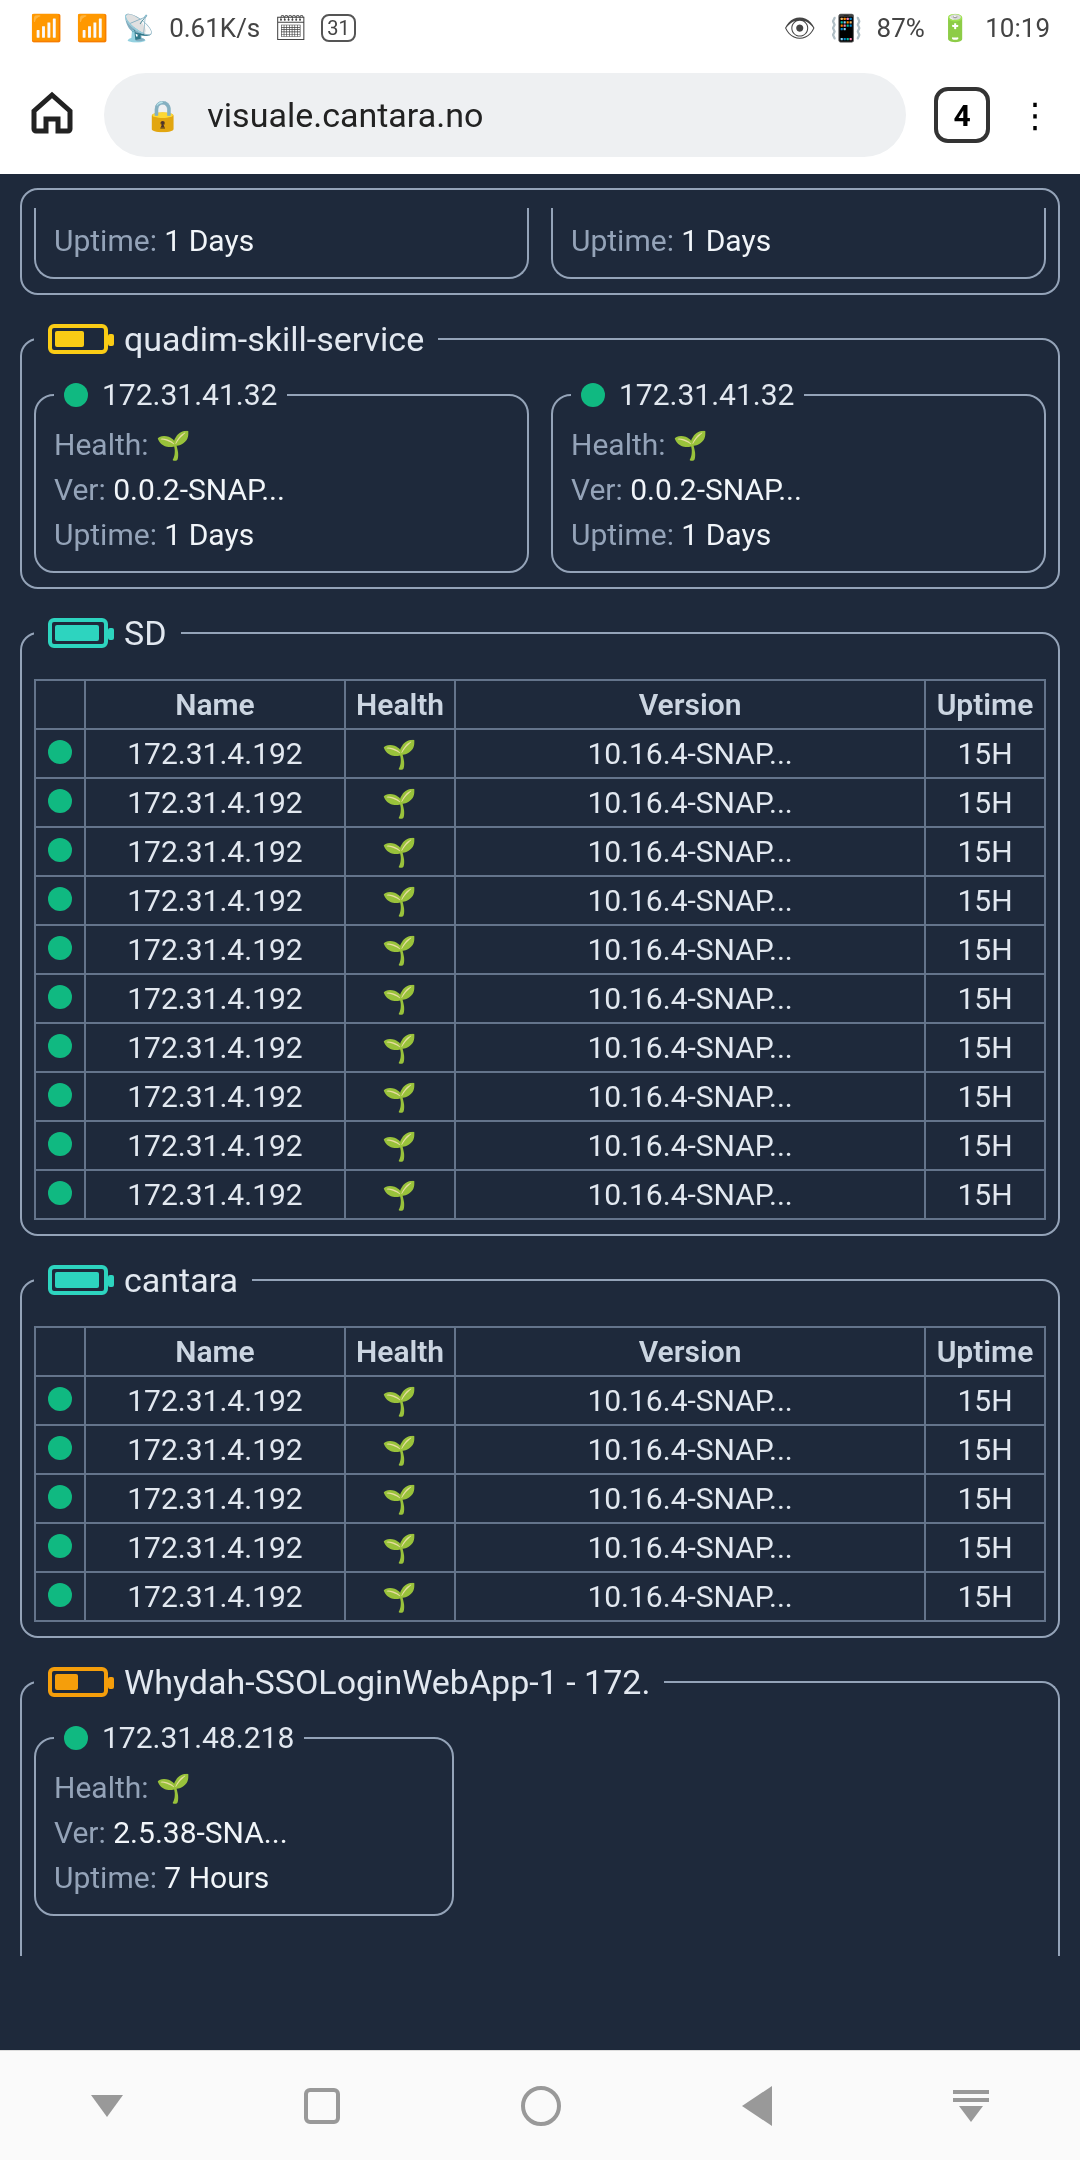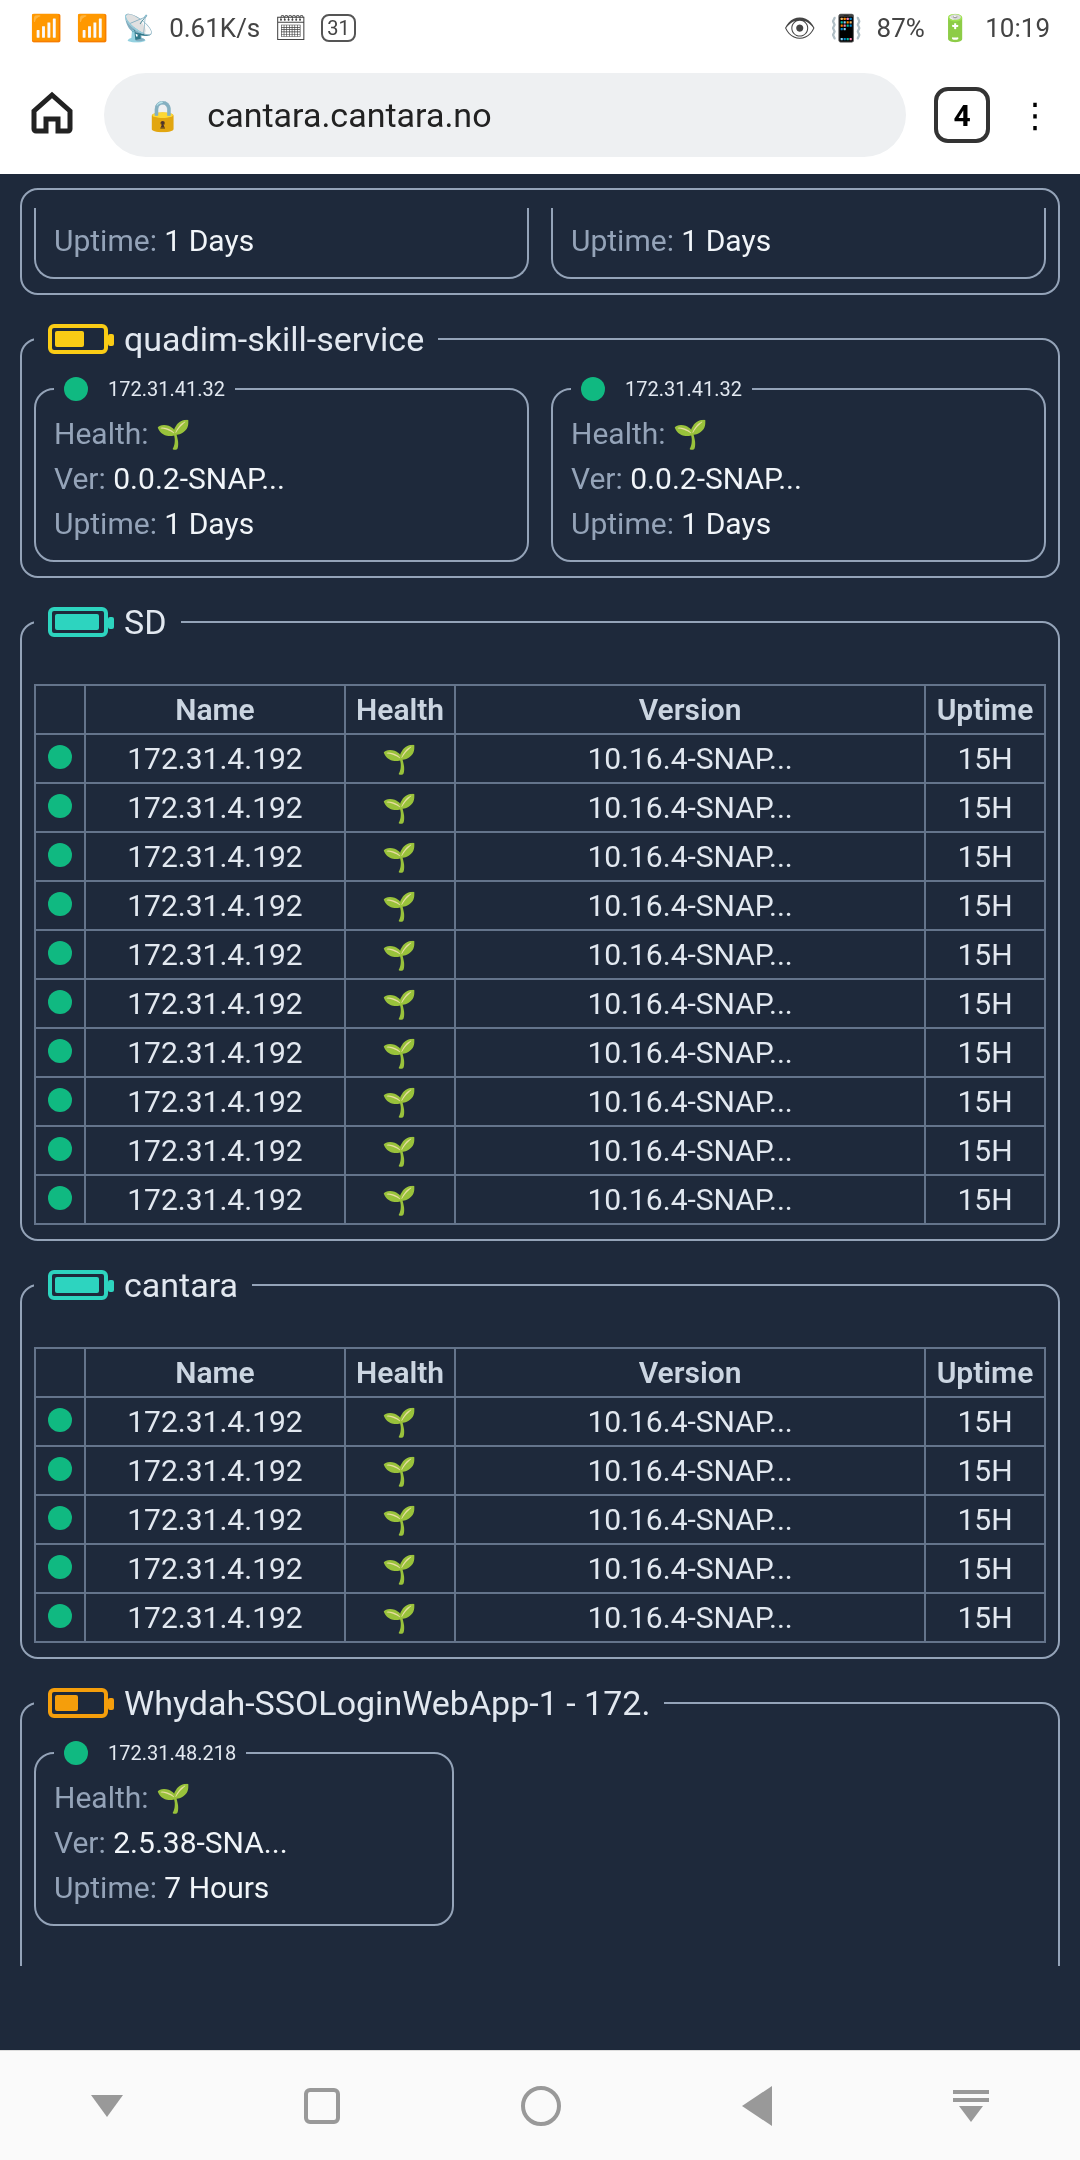--- a/index.html
+++ b/index.html
@@ -171,7 +171,7 @@
   </div>
   <div class="url-pill">
     <span class="lock-icon">🔒</span>
-    <span>cantara.cantara.no</span>
+    <span>visuale.cantara.no</span>
   </div>
   <div class="tab-count">4</div>
   <div class="kebab">⋮</div>

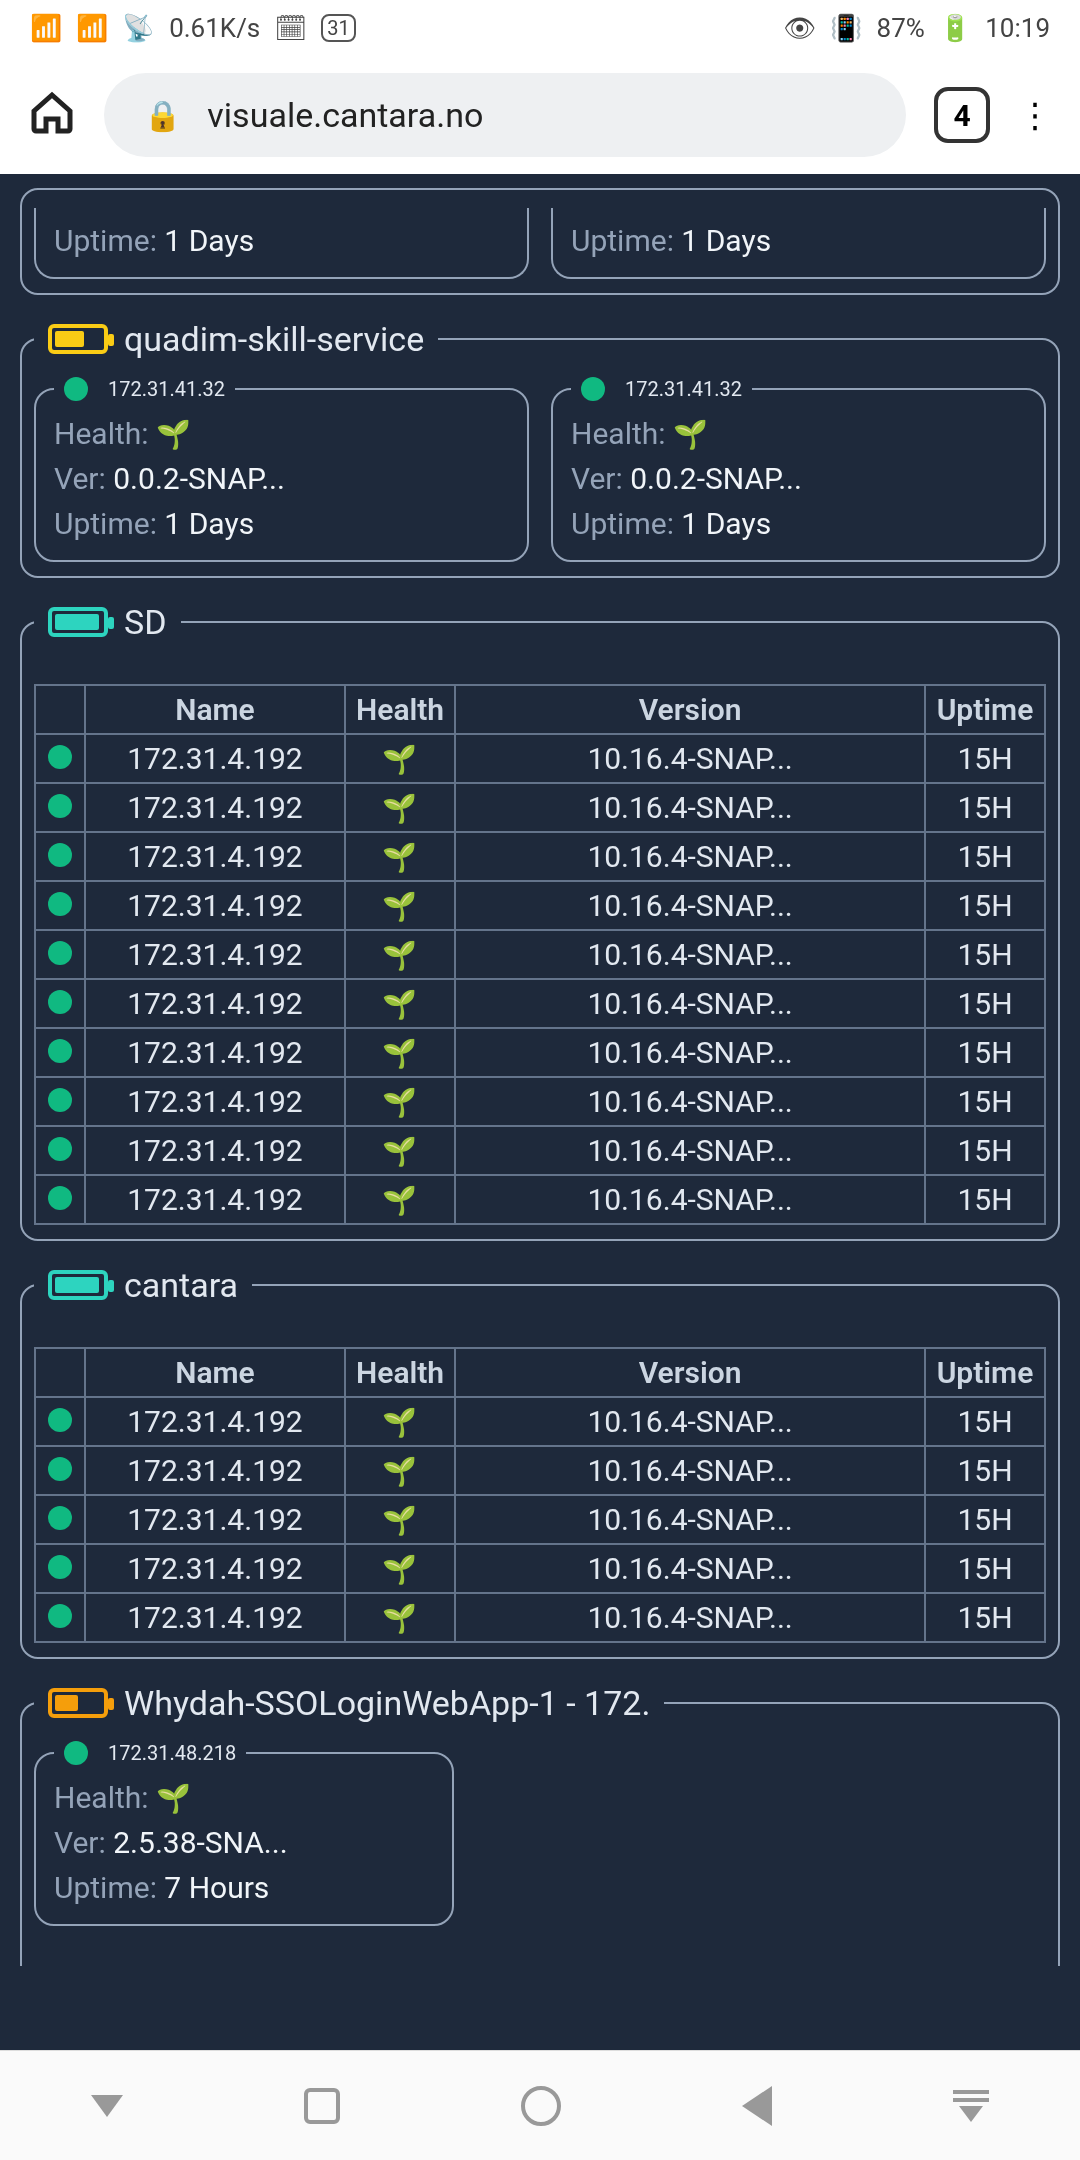--- a/index.html
+++ b/index.html
@@ -95,9 +95,9 @@
     padding: 10px 18px 14px 18px;
   }
   fieldset.node > legend {
-    display:flex; align-items:center; gap:20px;
+    display:flex; align-items:center; gap:14px;
     padding:0 10px;
-    font-size:20px;
+    font-size:30px;
     color:#e2e8f0;
   }
   .dot {

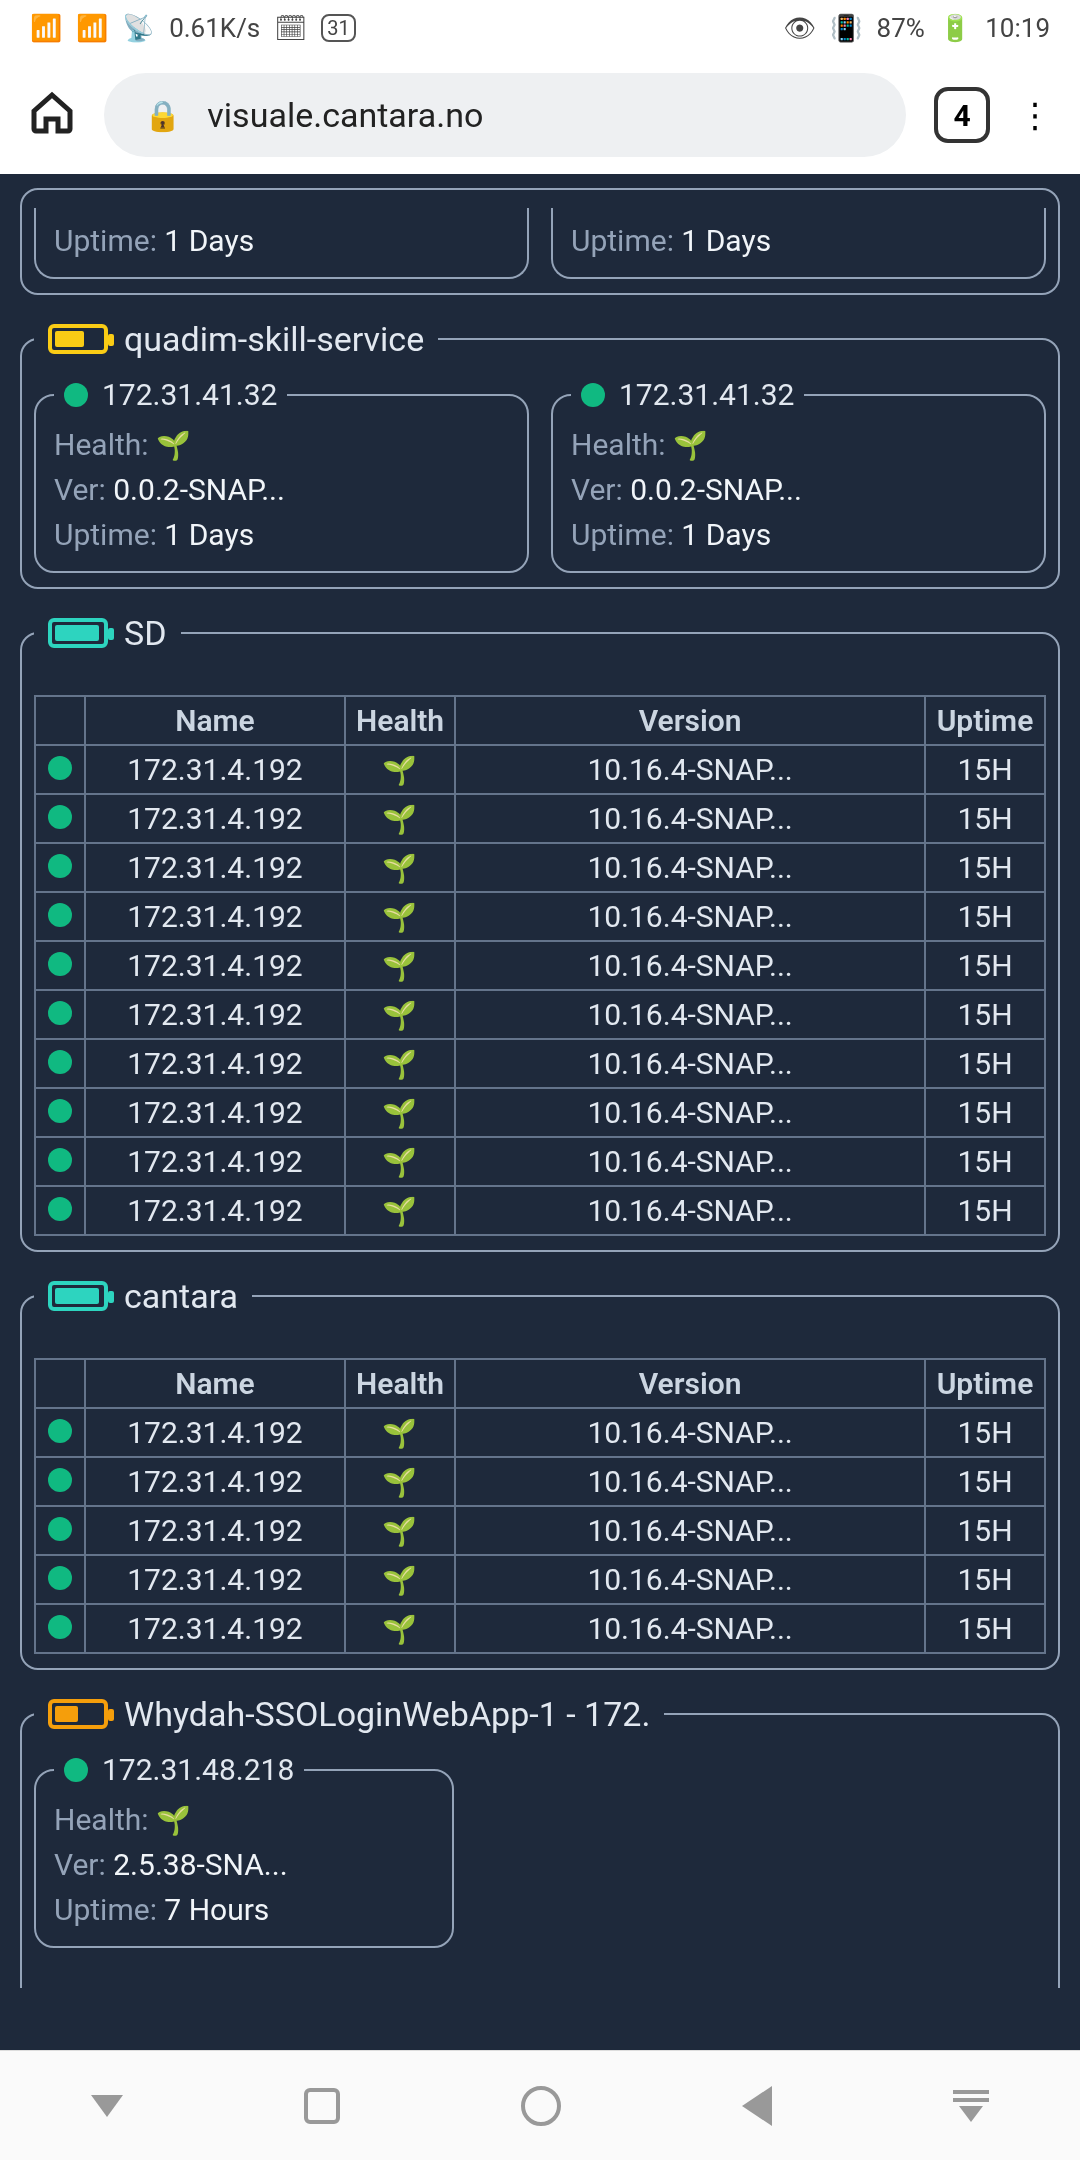--- a/index.html
+++ b/index.html
@@ -110,7 +110,7 @@
   table.svc {
     width:100%;
     border-collapse:collapse;
-    margin-top:24px;
+    margin-top:8px;
   }
   table.svc th, table.svc td {
     border:2px solid #64748b;

